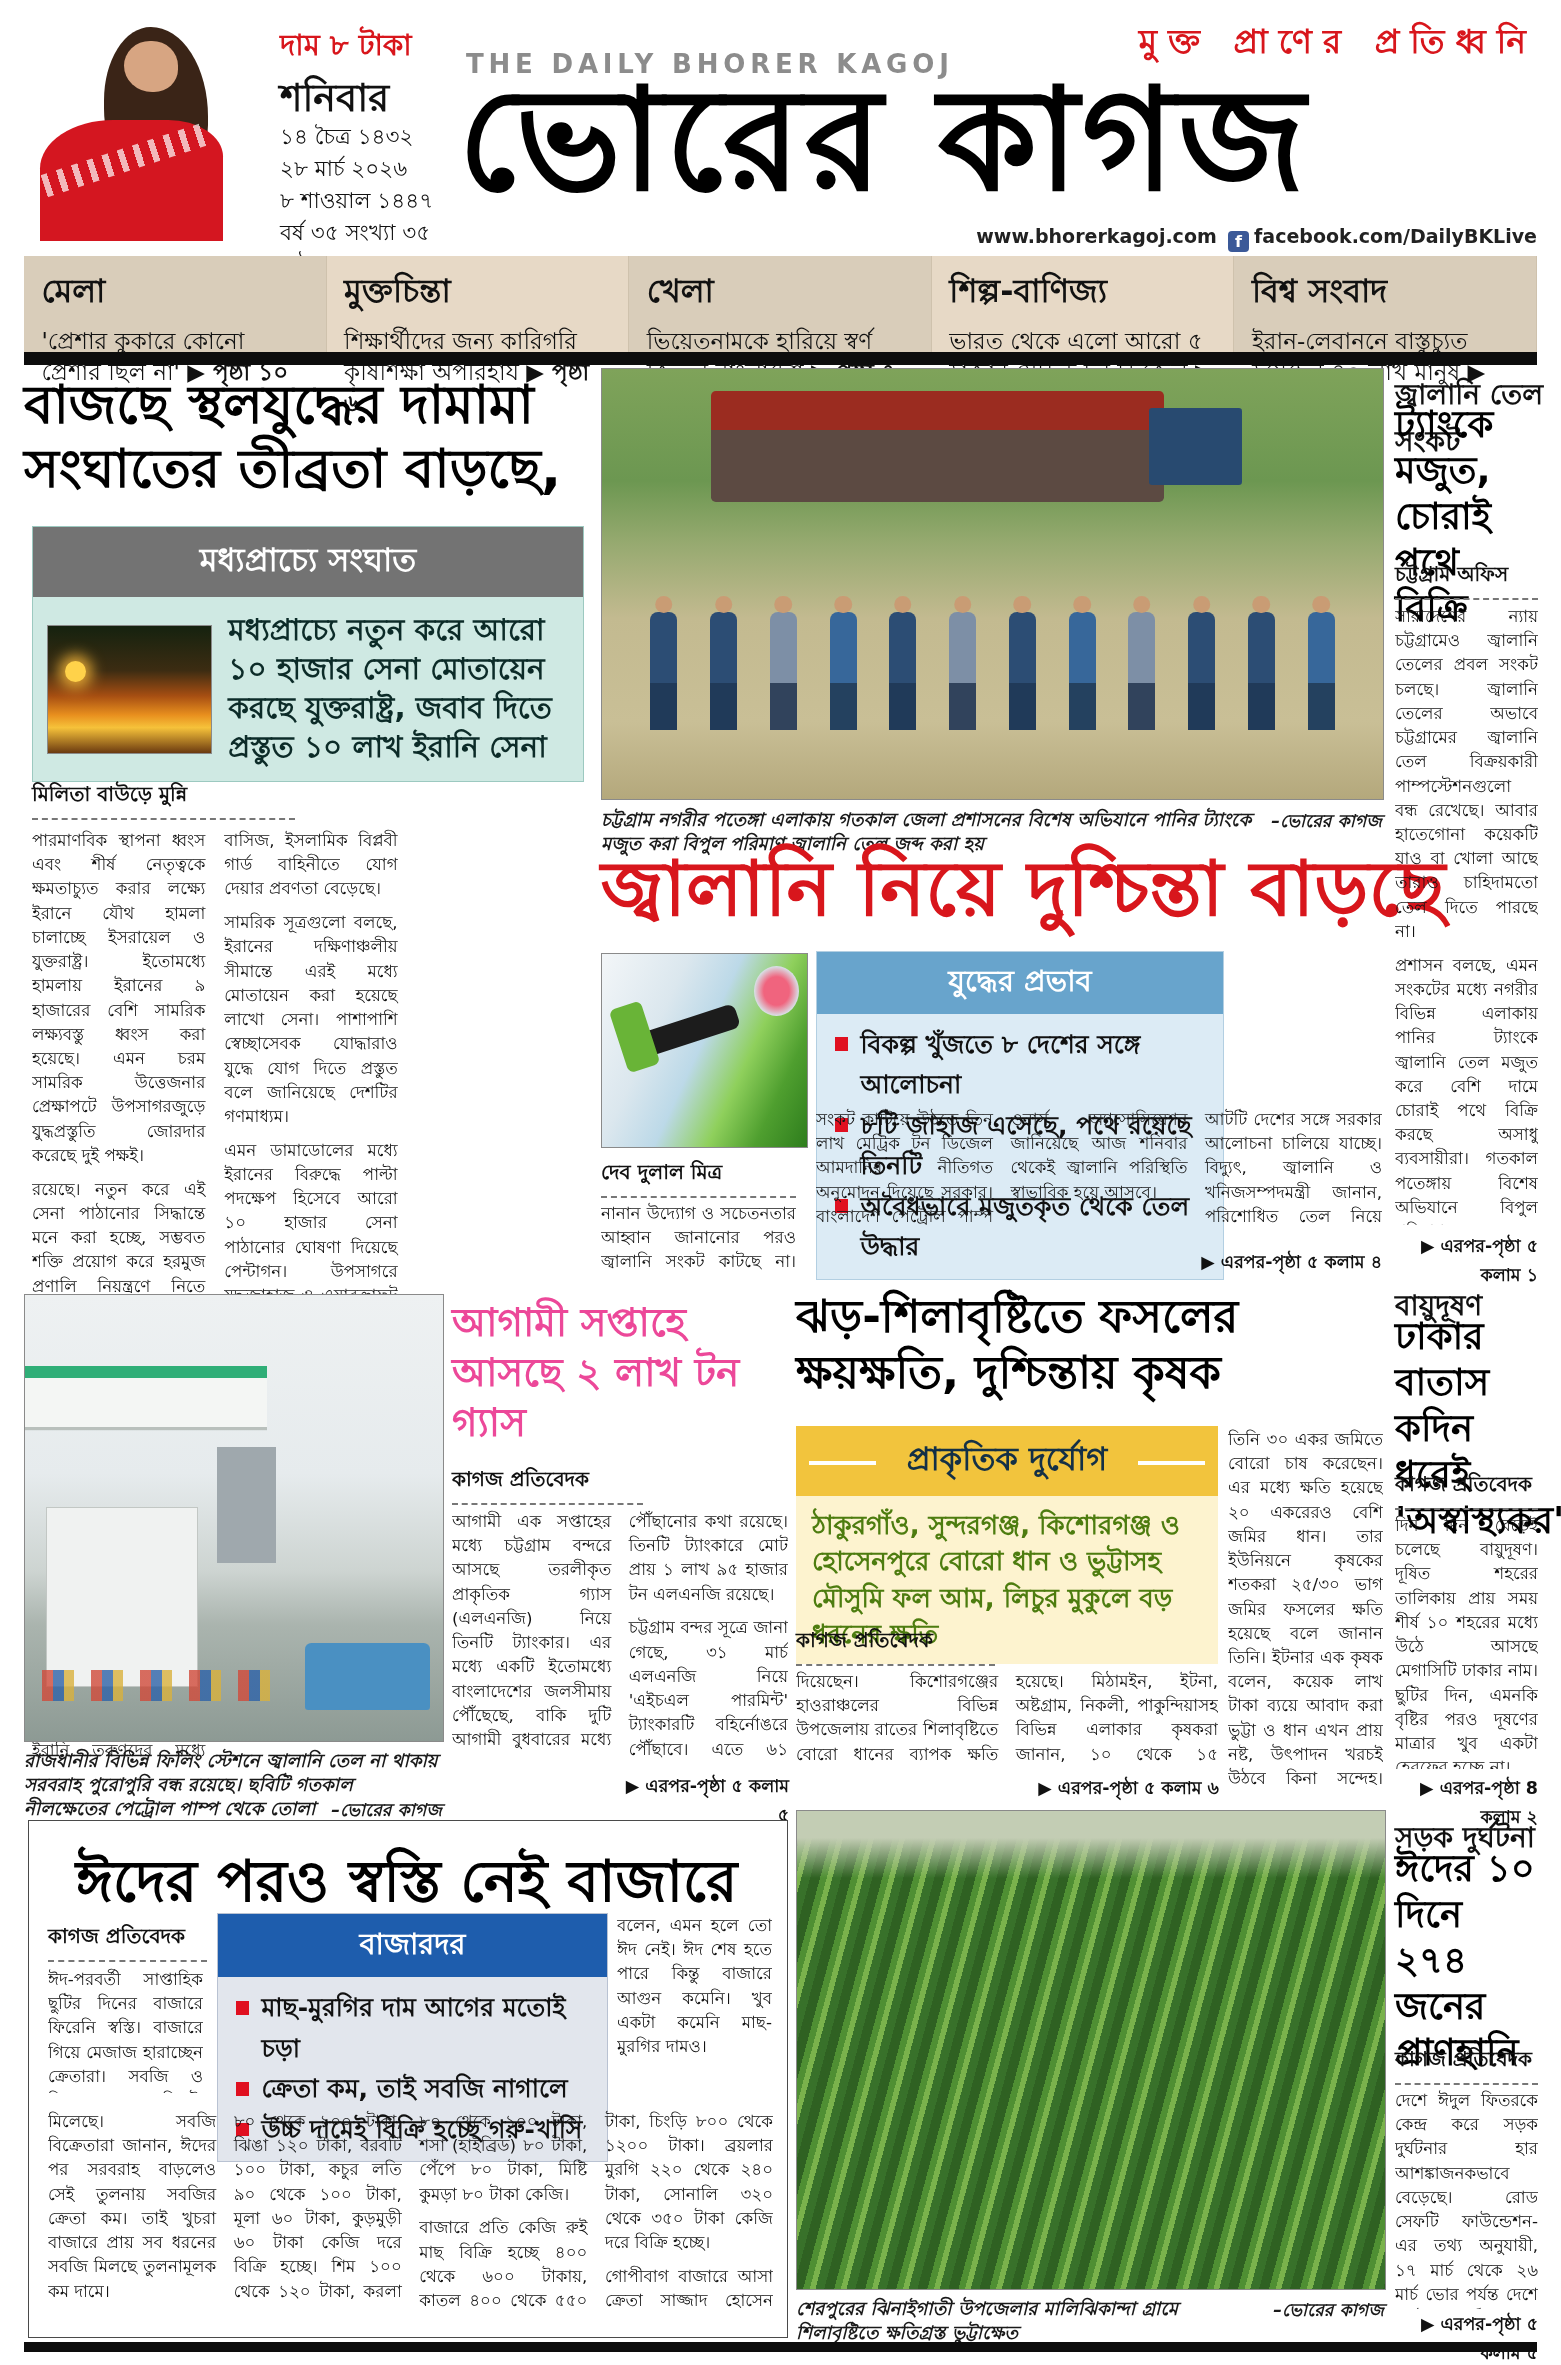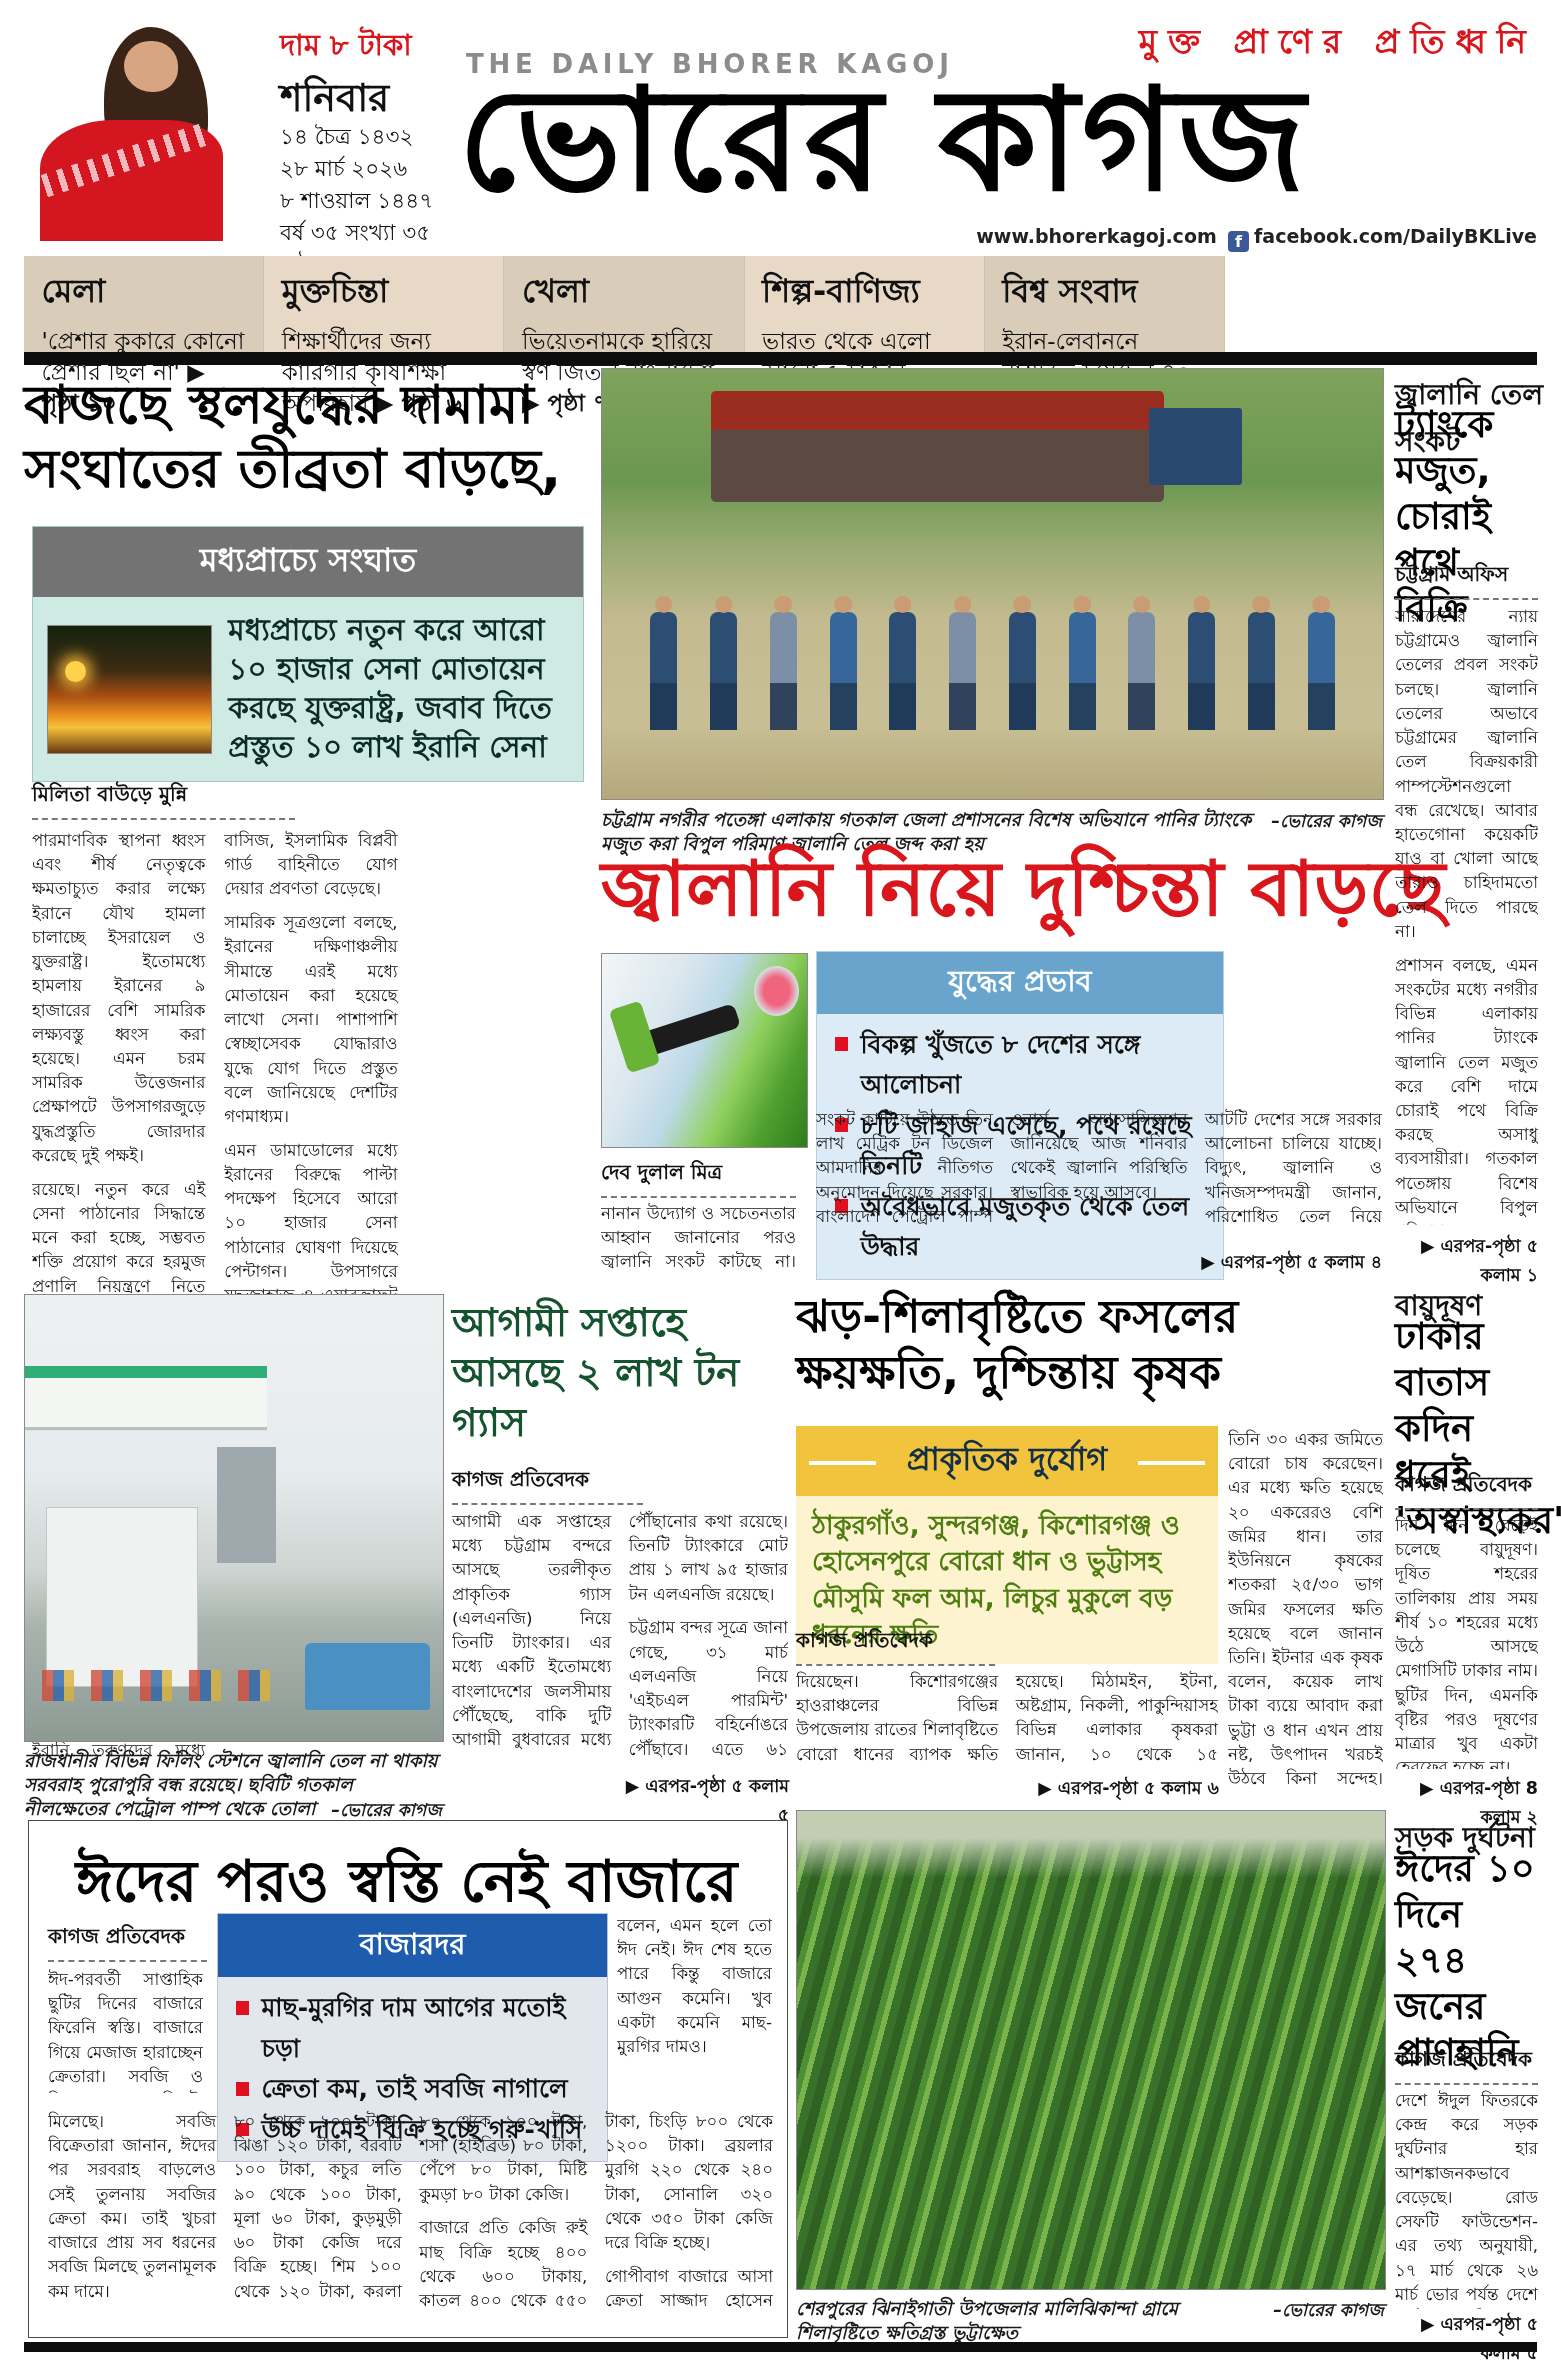--- a/index.html
+++ b/index.html
@@ -119,7 +119,7 @@
   <span>www.bhorerkagoj.com</span><span class="fb-icon"></span><span>facebook.com/DailyBKLive</span>
 </div>
 
-<div class="abs" id="nav" style="left:24px;top:256px;width:1201px;height:96px;">
+<div class="abs" id="nav" style="left:24px;top:256px;width:1513px;height:96px;">
   <div class="nav-cell">
     <div class="nav-sec">মেলা</div>
     <div class="nav-teaser"><span>'প্রেশার কুকারে কোনো প্রেশার ছিল না'</span> <span class="nav-page">▶ পৃষ্ঠা ১০</span></div>

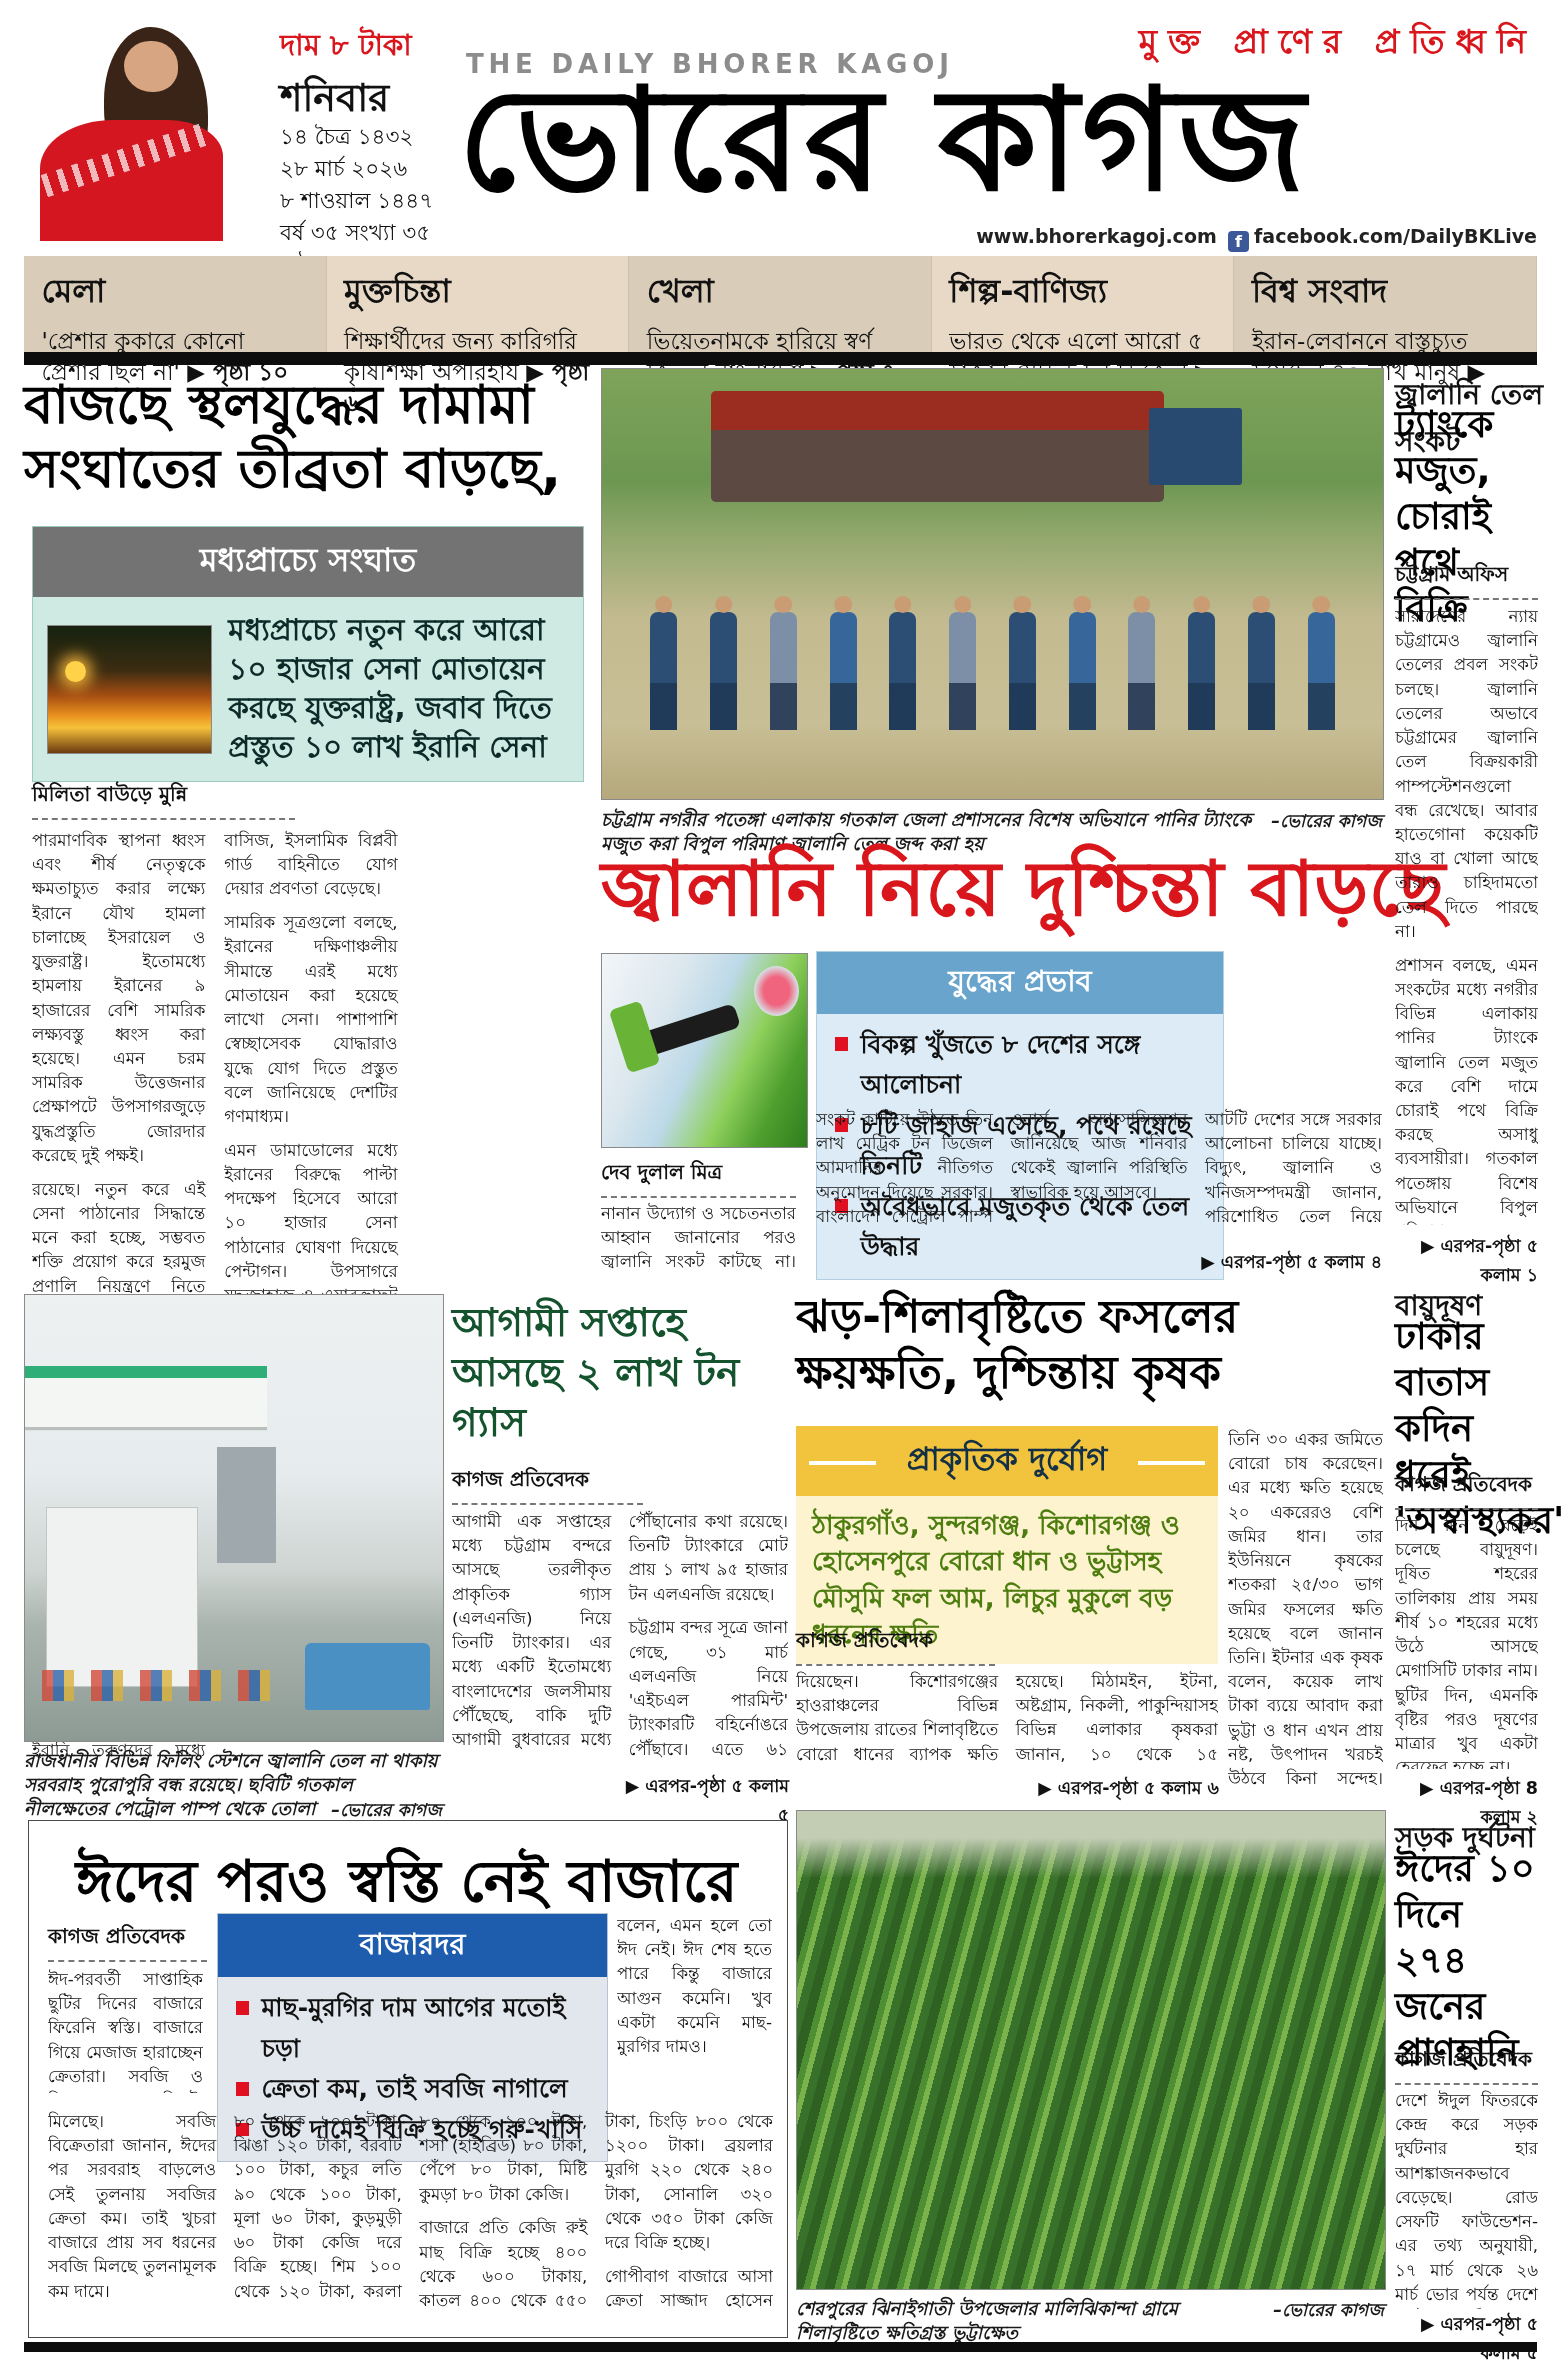--- a/index.html
+++ b/index.html
@@ -59,7 +59,7 @@
   #lead-headline{font-weight:700;font-size:53px;line-height:1.2;color:#000;}
   #fuel-headline{font-weight:700;font-size:76px;color:#d8161c;text-align:center;line-height:1.05;white-space:nowrap;}
   #storm-headline{font-weight:700;font-size:45px;line-height:1.25;color:#000;}
-  #gas-headline{font-weight:700;font-size:39px;line-height:1.28;color:#14532d;}
+  #gas-headline{font-weight:700;font-size:39px;line-height:1.28;color:#ec4899;}
   #market-headline{font-weight:700;font-size:57px;color:#000;text-align:center;}
   
   #photo-model{border:none;background:#fff;}

